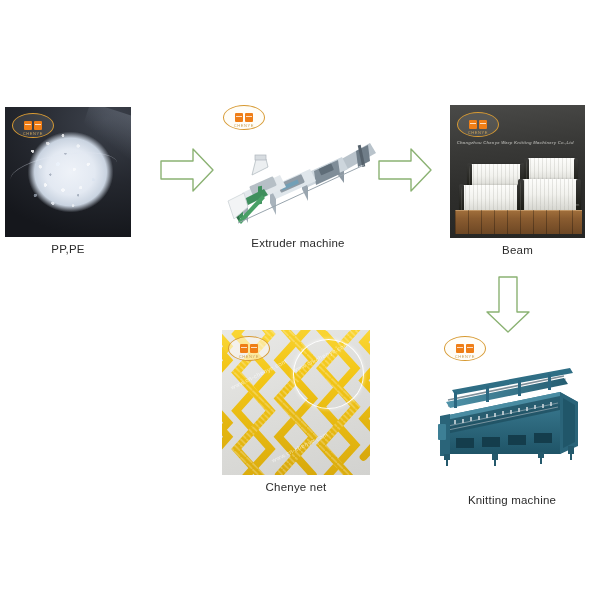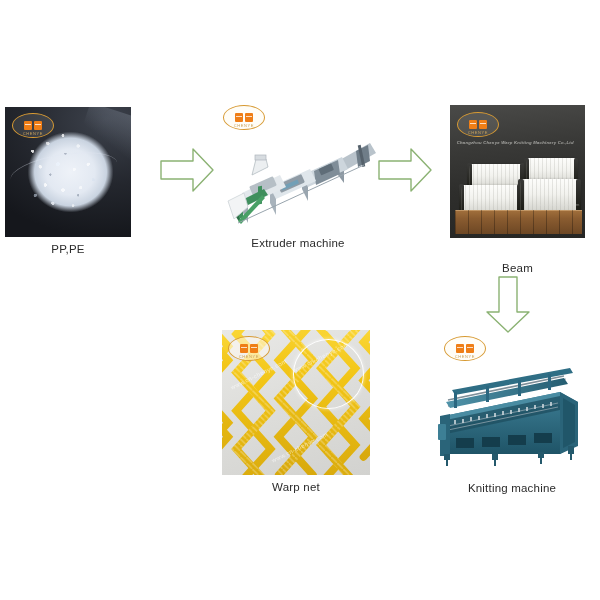--- a/index.html
+++ b/index.html
@@ -345,7 +345,7 @@
       </div>
     </div>
 
-    <div class="caption" style="top:139px;margin-top:18px;">Beam</div>
+    <div class="caption" style="top:139px;">Beam</div>
   </div>
 
   <div class="arrow" style="left:484px; top:276px;">

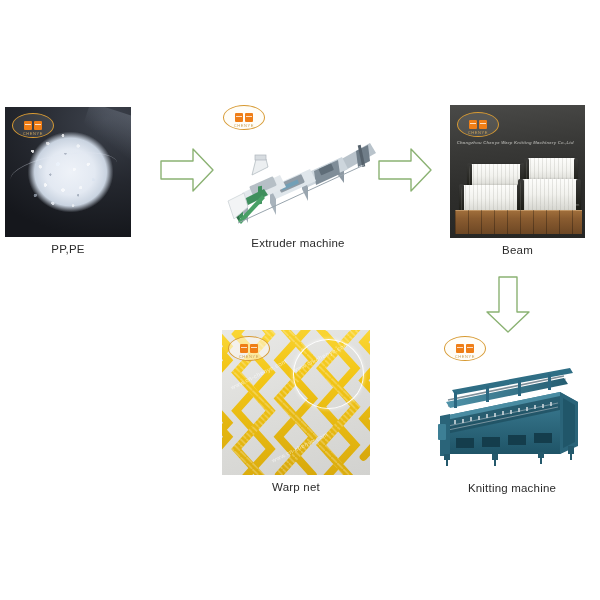--- a/index.html
+++ b/index.html
@@ -504,7 +504,7 @@
       </div>
     </div>
 
-    <div class="caption" style="top:151px;">Warp net</div>
+    <div class="caption" style="top:151px;">Chenye net</div>
   </div>
 
 </div>

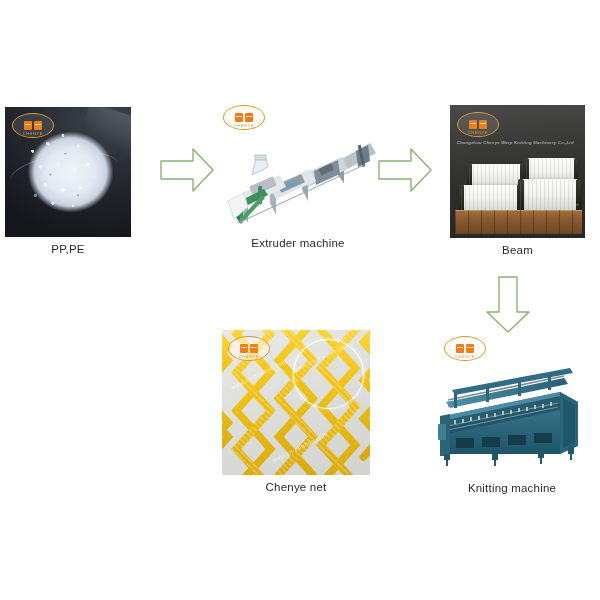--- a/index.html
+++ b/index.html
@@ -448,7 +448,7 @@
       </svg>
     </div>
 
-    <div class="caption" style="top:146px;text-align:center;">Knitting machine</div>
+    <div class="caption" style="top:158px;text-align:center;">Knitting machine</div>
   </div>
 
   <div class="node" style="left:222px; top:330px; width:148px; height:145px;">

